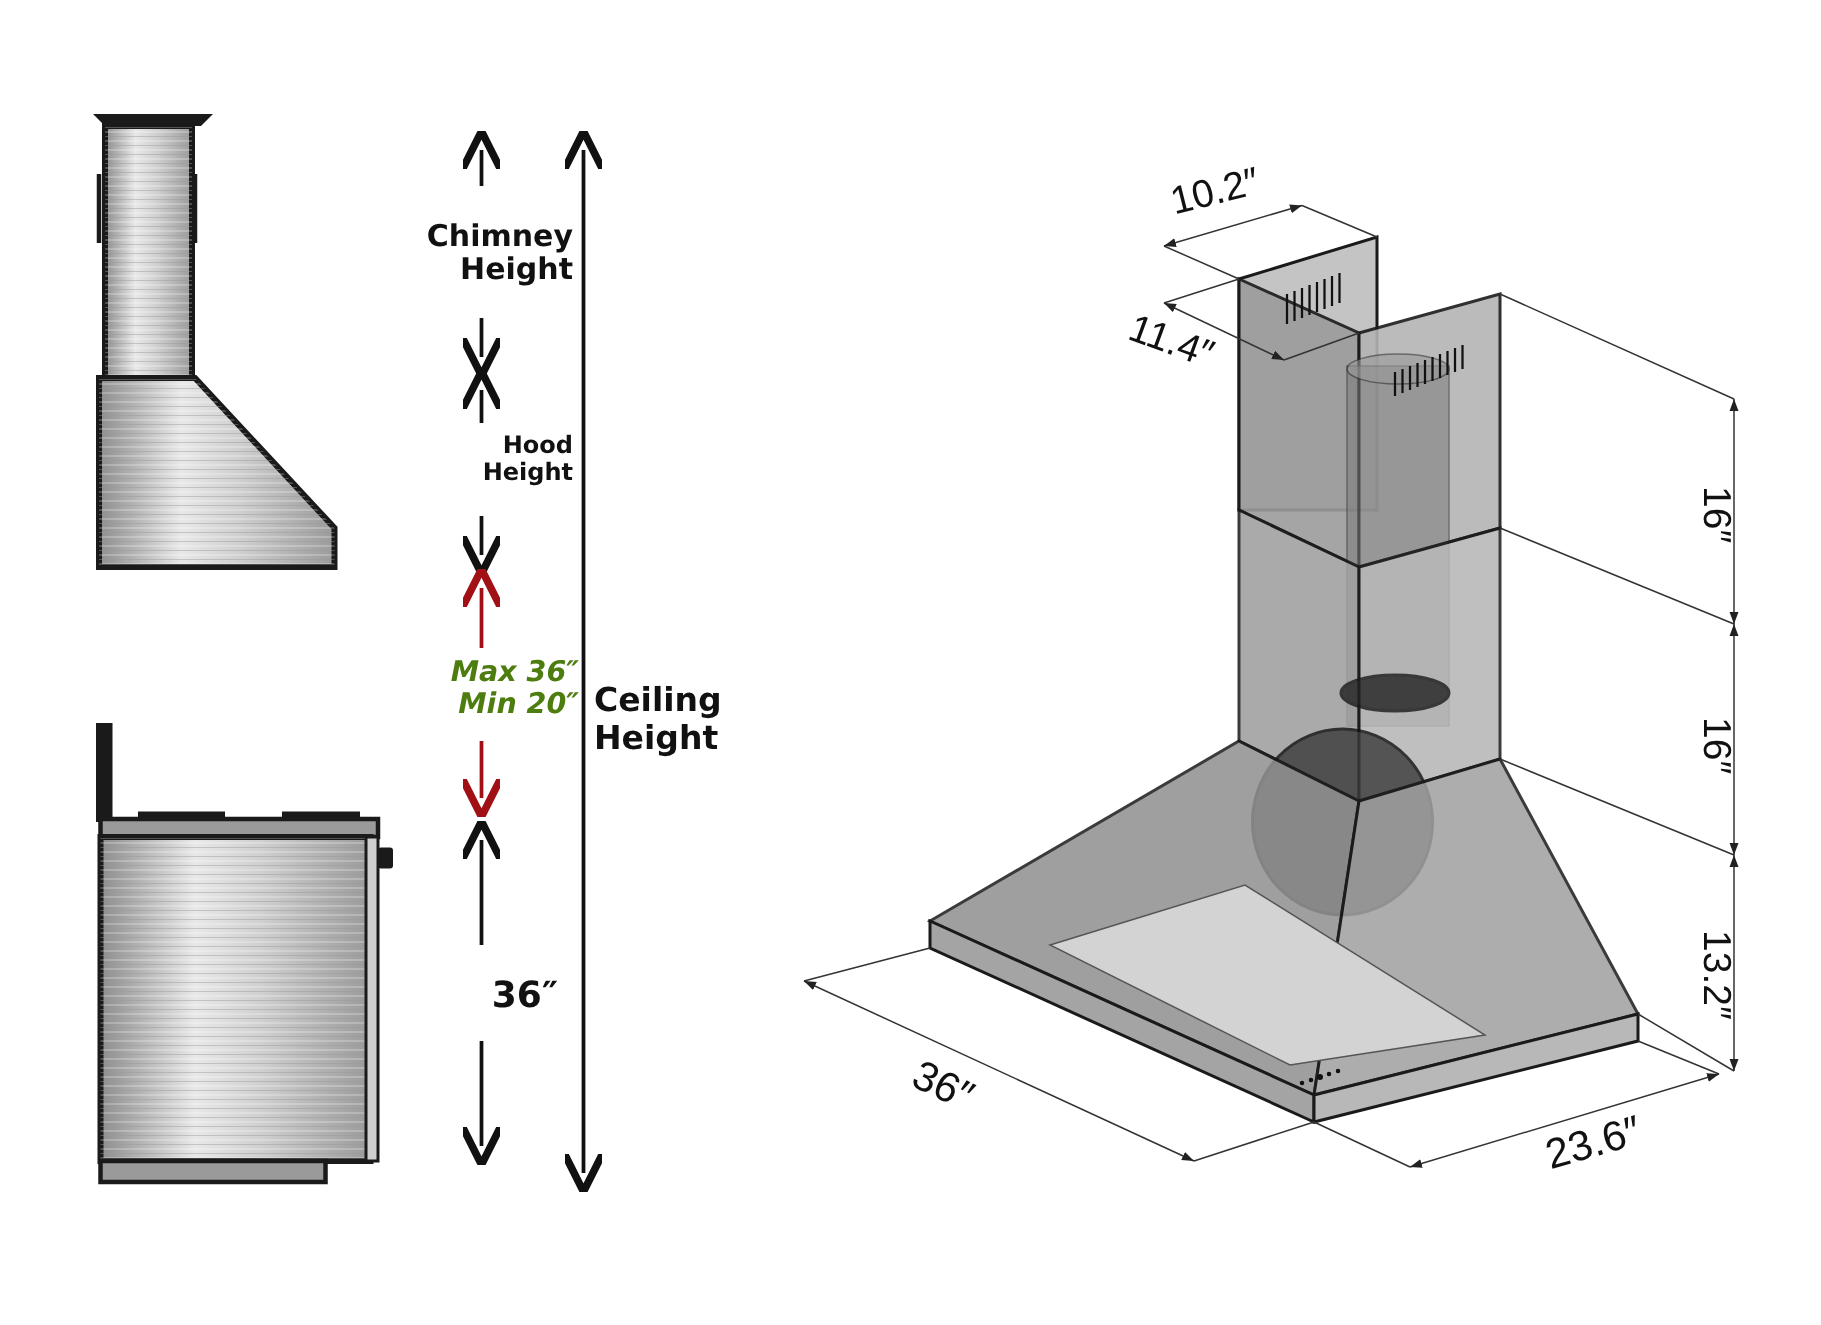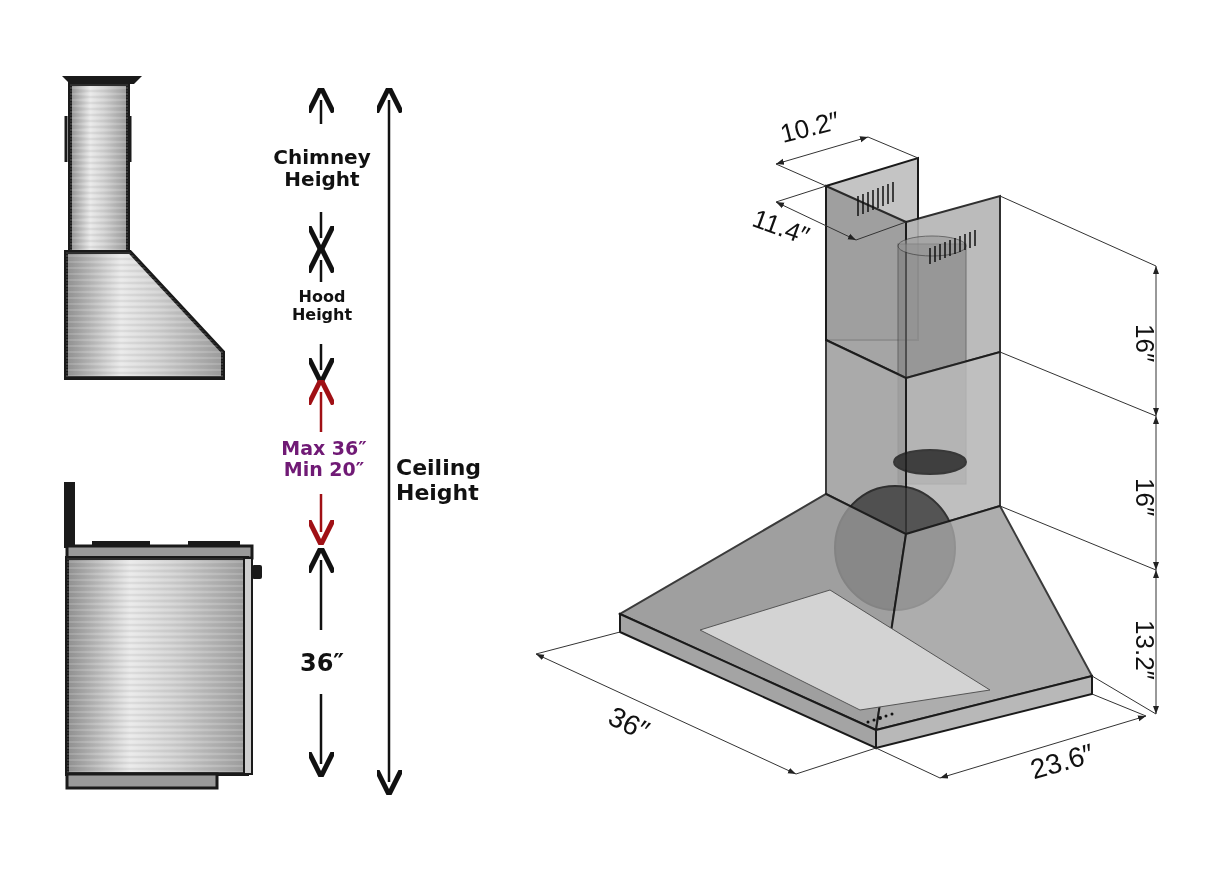--- a/index.html
+++ b/index.html
@@ -4,7 +4,7 @@
 <style>
   html,body{margin:0;padding:0;background:#ffffff;}
   body{width:1214px;height:883px;position:relative;overflow:hidden;font-family:"DejaVu Sans","Liberation Sans",sans-serif;}
-  .lbl{position:absolute;font-weight:bold;text-align:center;line-height:1.12;color:#111;}
+  .lbl{position:absolute;font-weight:bold;text-align:right;line-height:1.12;color:#111;}
   .lbl-red{color:#701a75;}
   .dim{position:absolute;font-family:"Liberation Sans","DejaVu Sans",sans-serif;font-weight:normal;color:#111;white-space:nowrap;}
   svg{position:absolute;left:0;top:0;}

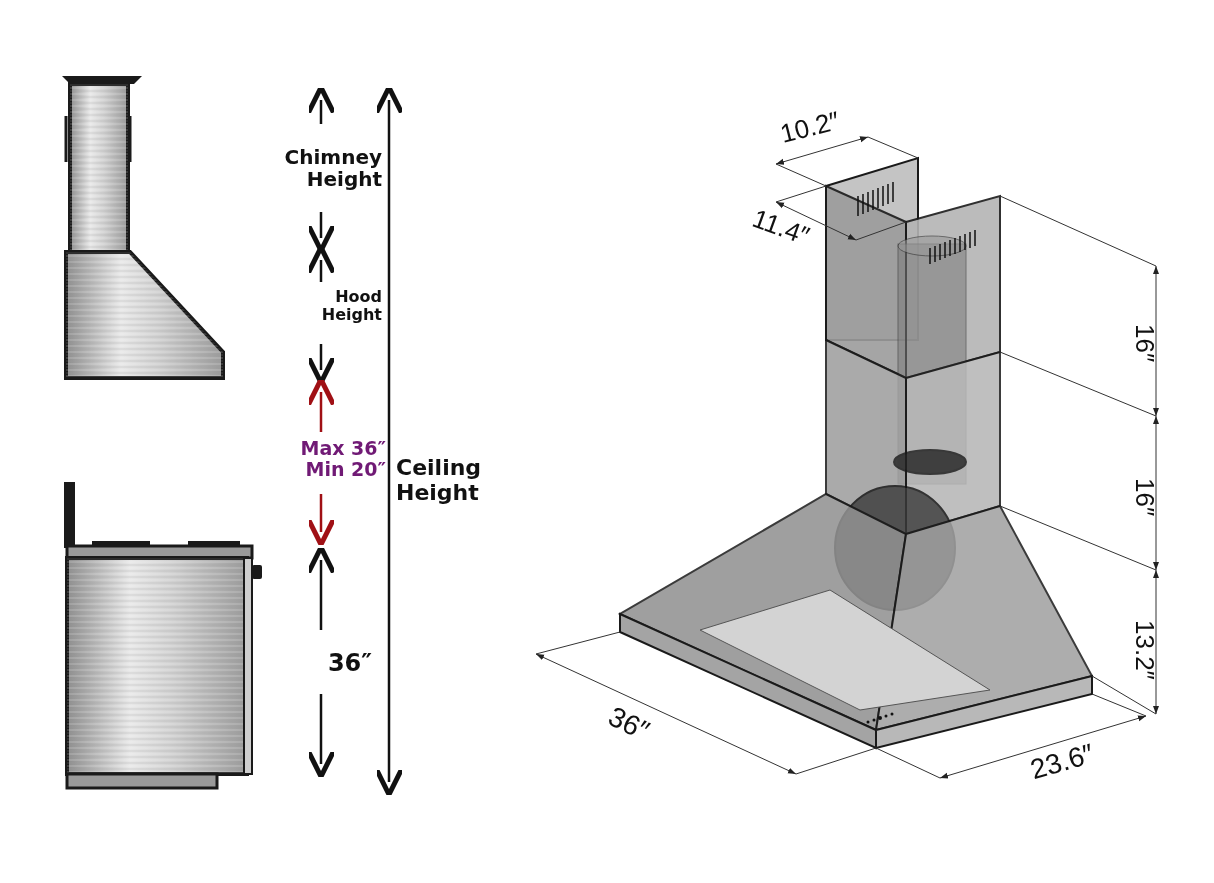--- a/index.html
+++ b/index.html
@@ -5,7 +5,7 @@
   html,body{margin:0;padding:0;background:#ffffff;}
   body{width:1214px;height:883px;position:relative;overflow:hidden;font-family:"DejaVu Sans","Liberation Sans",sans-serif;}
   .lbl{position:absolute;font-weight:bold;text-align:right;line-height:1.12;color:#111;}
-  .lbl-red{color:#701a75;}
+  .lbl-red{color:#4d7c0f;font-style:italic;}
   .dim{position:absolute;font-family:"Liberation Sans","DejaVu Sans",sans-serif;font-weight:normal;color:#111;white-space:nowrap;}
   svg{position:absolute;left:0;top:0;}
 </style>

